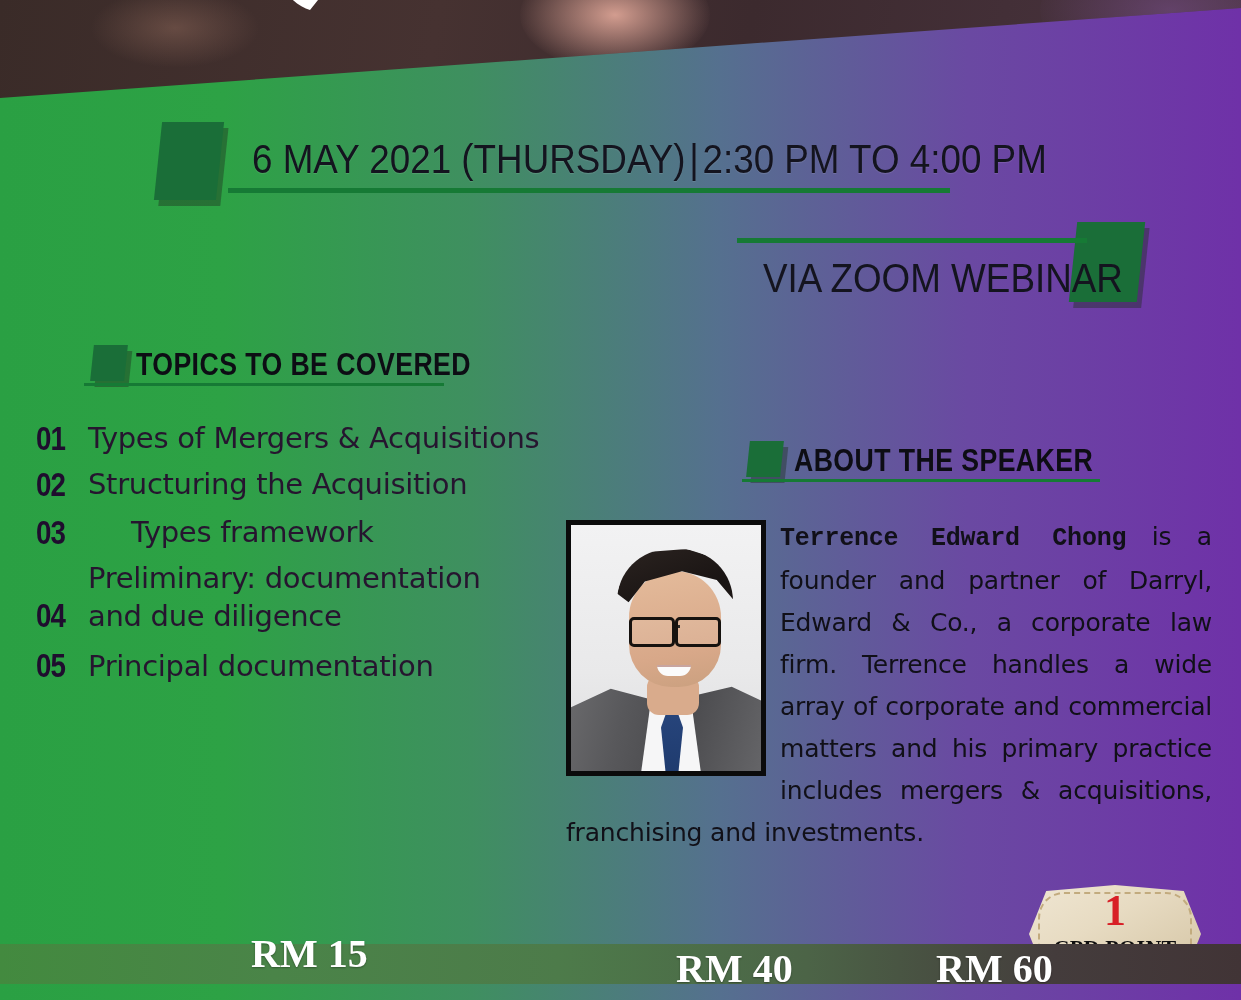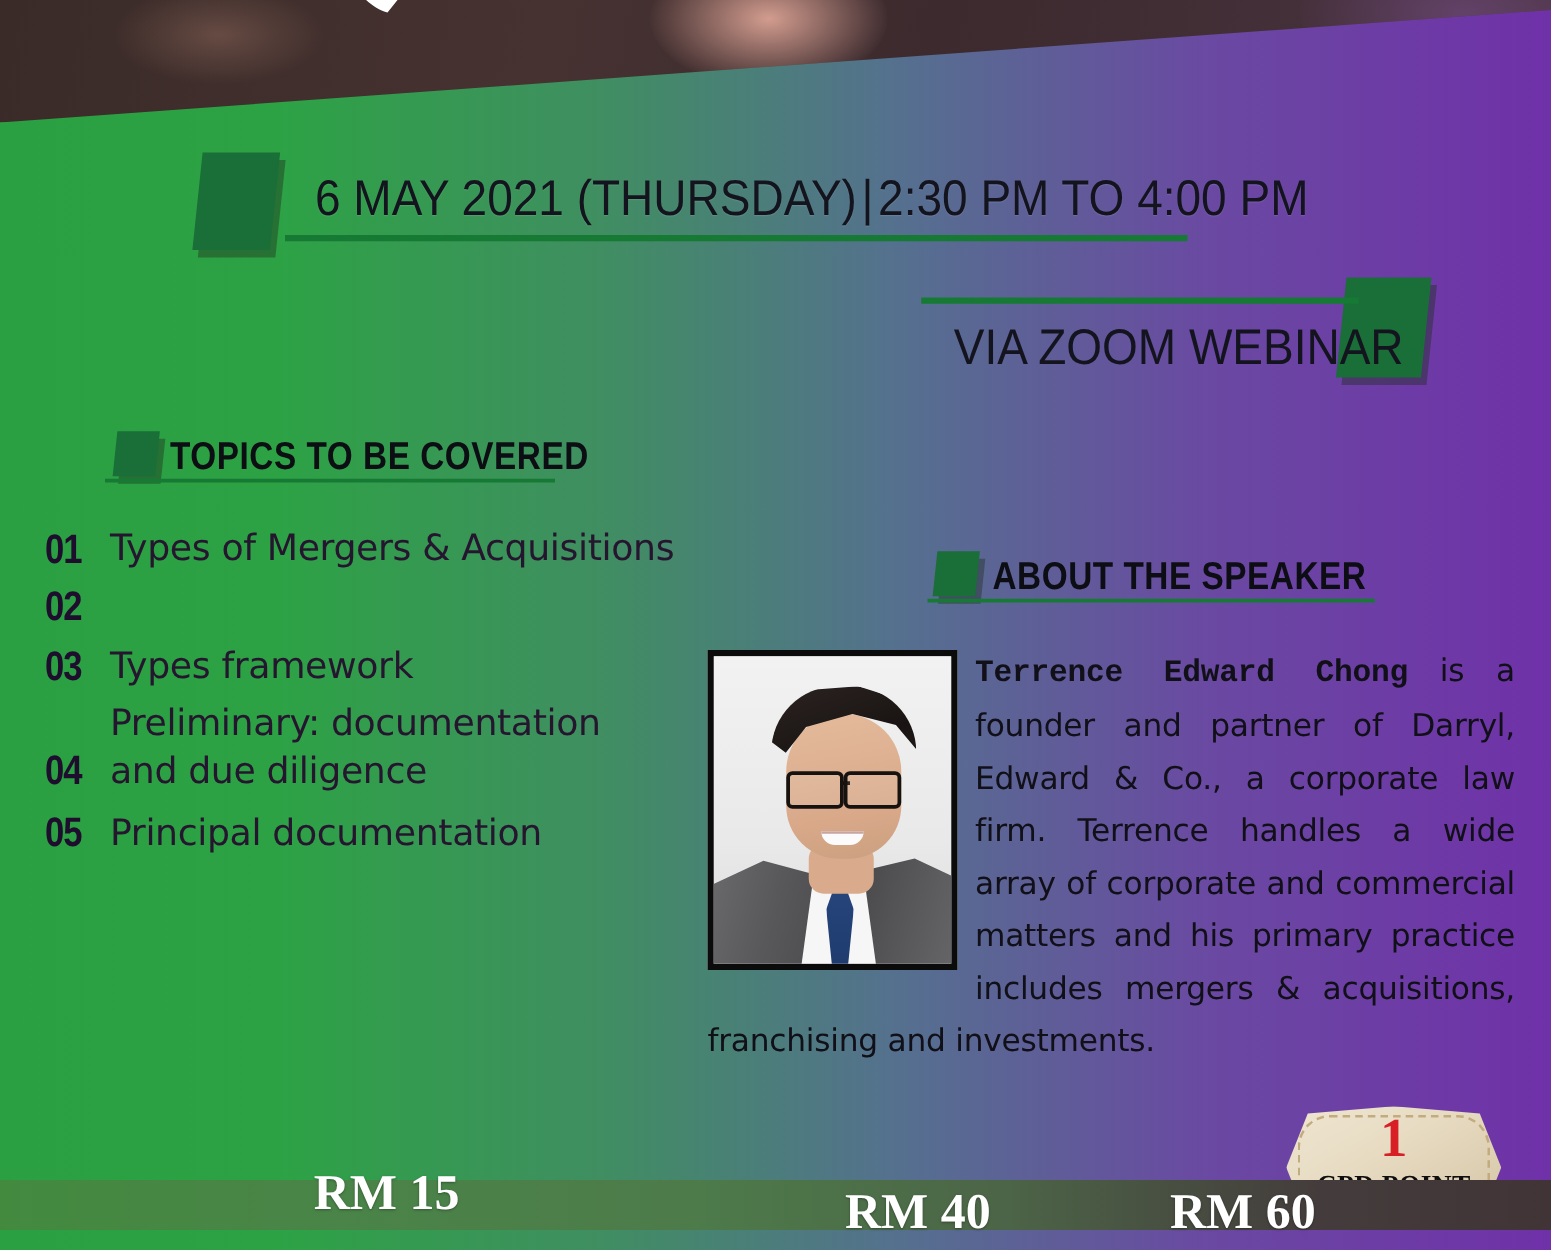--- a/index.html
+++ b/index.html
@@ -333,6 +333,7 @@
     </div>
     <div class="topic-row" style="margin-top:6px;">
       <div class="topic-num">02</div>
+      <div class="topic-text">Structuring the Acquisition</div>
     </div>
     <div class="topic-row" style="margin-top:10px;">
       <div class="topic-num">03</div>

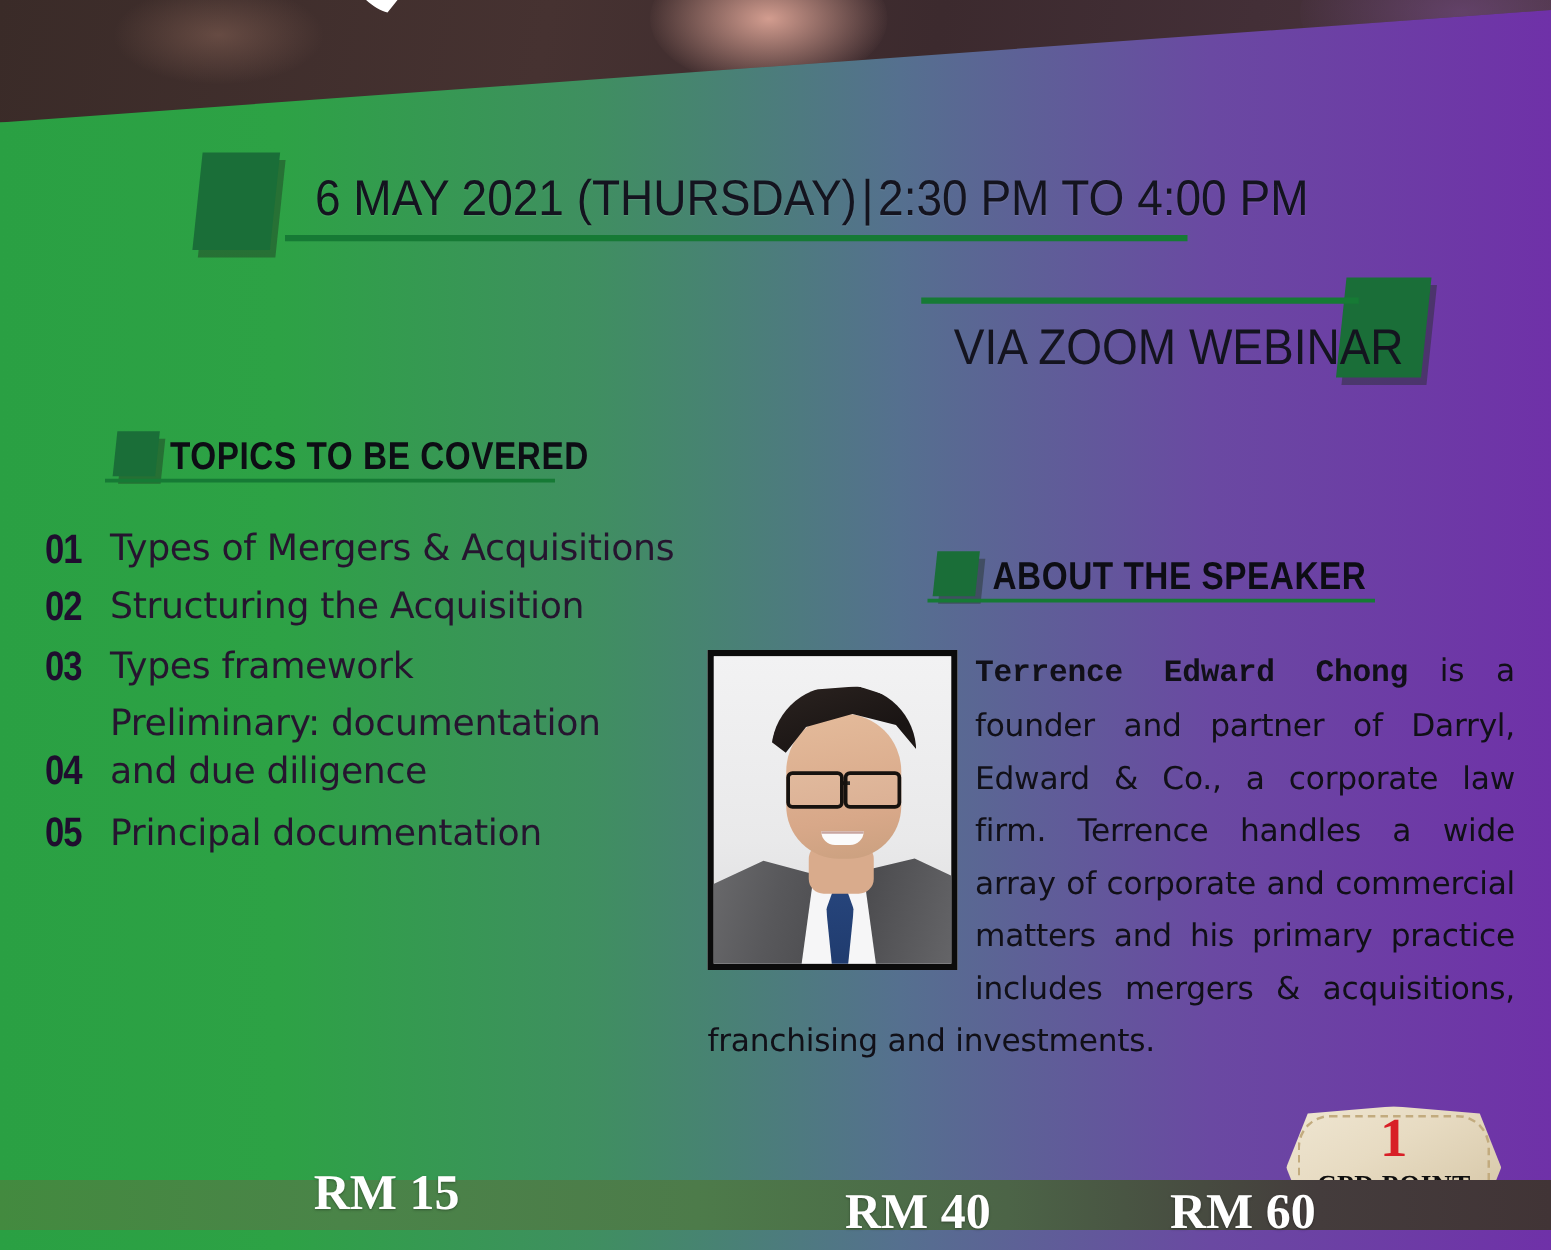--- a/index.html
+++ b/index.html
@@ -335,7 +335,7 @@
       <div class="topic-num">02</div>
       <div class="topic-text">Structuring the Acquisition</div>
     </div>
-    <div class="topic-row" style="margin-top:10px;">
+    <div class="topic-row" style="margin-top:10px;gap:43px;">
       <div class="topic-num">03</div>
       <div class="topic-text">Types framework</div>
     </div>

